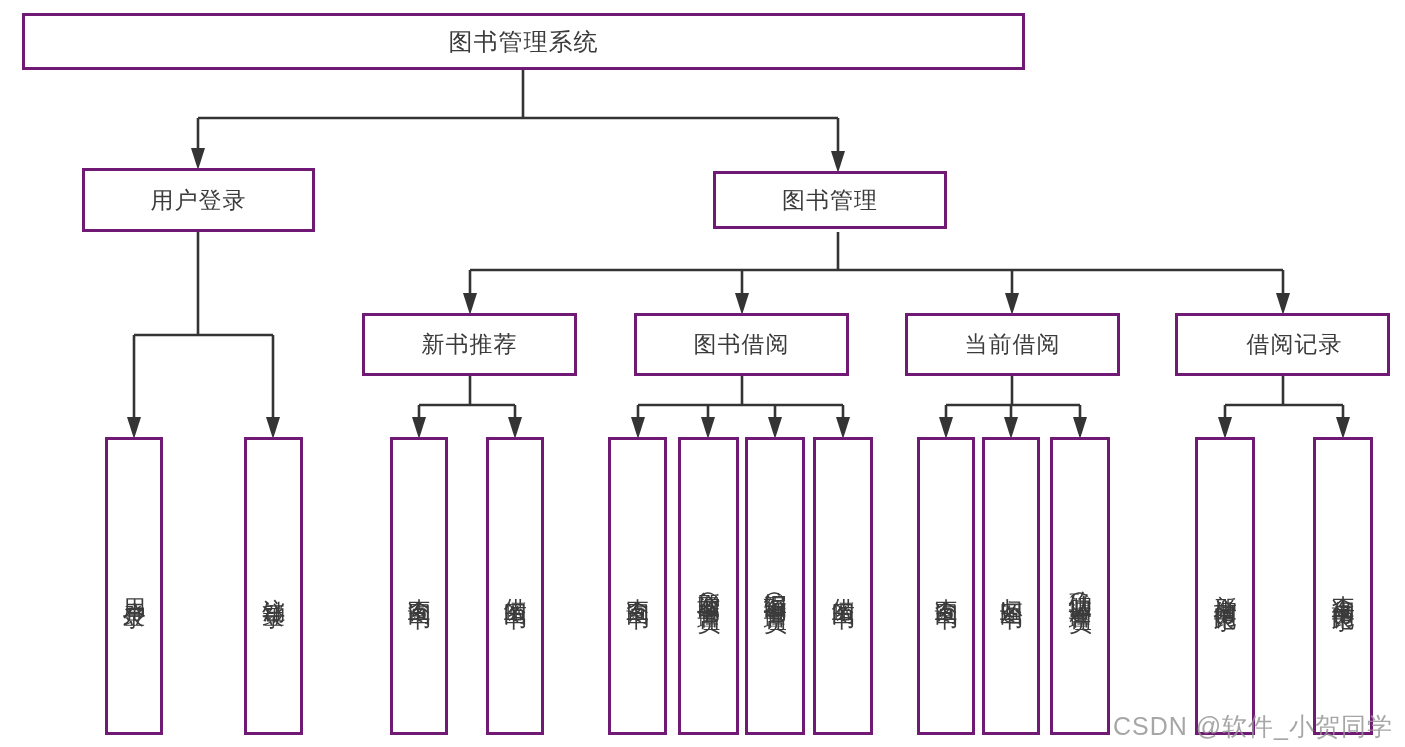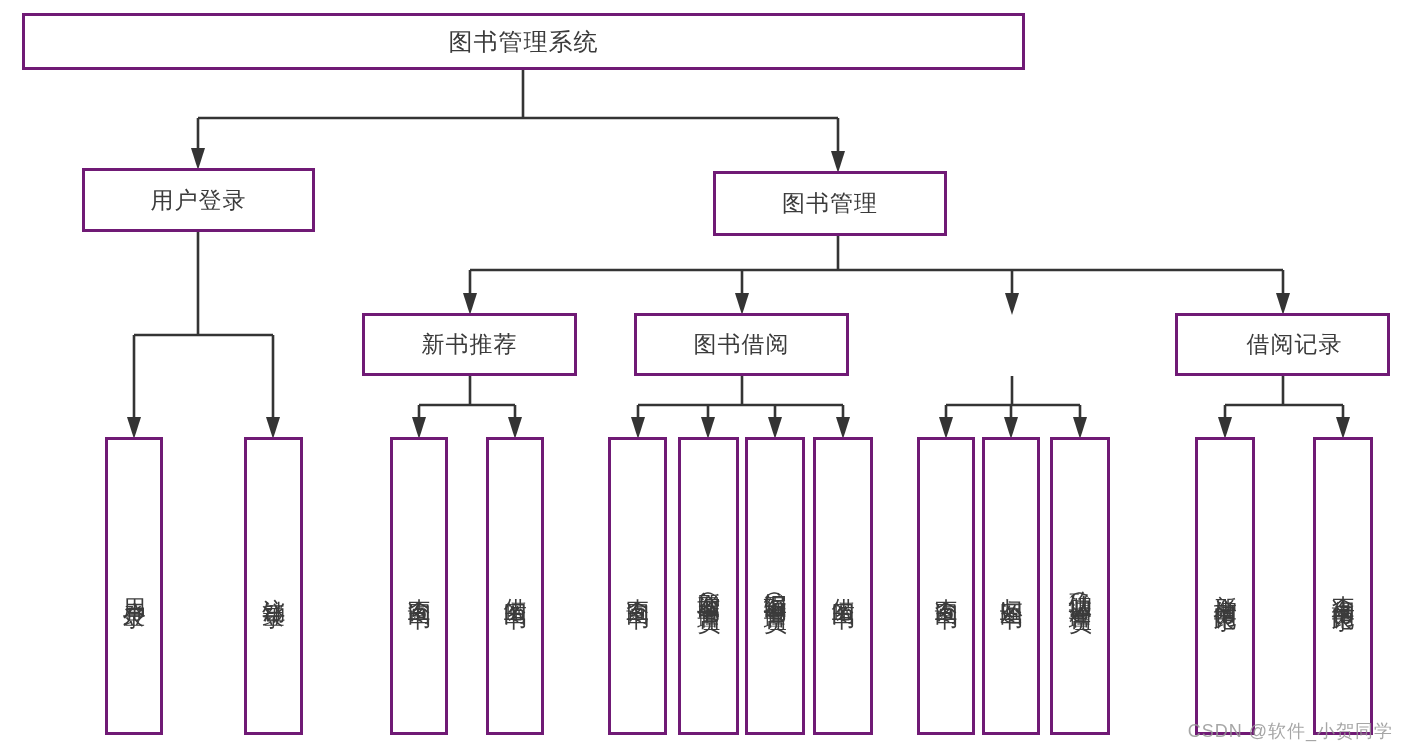--- a/index.html
+++ b/index.html
@@ -127,7 +127,7 @@
   <div class="box" style="left:82px;top:168px;width:233px;height:64px;">
     <span class="h-label">用户登录</span>
   </div>
-  <div class="box" style="left:713px;top:171px;width:234px;height:65px;">
+  <div class="box" style="left:713px;top:171px;width:234px;height:58px;">
     <span class="h-label">图书管理</span>
   </div>
 

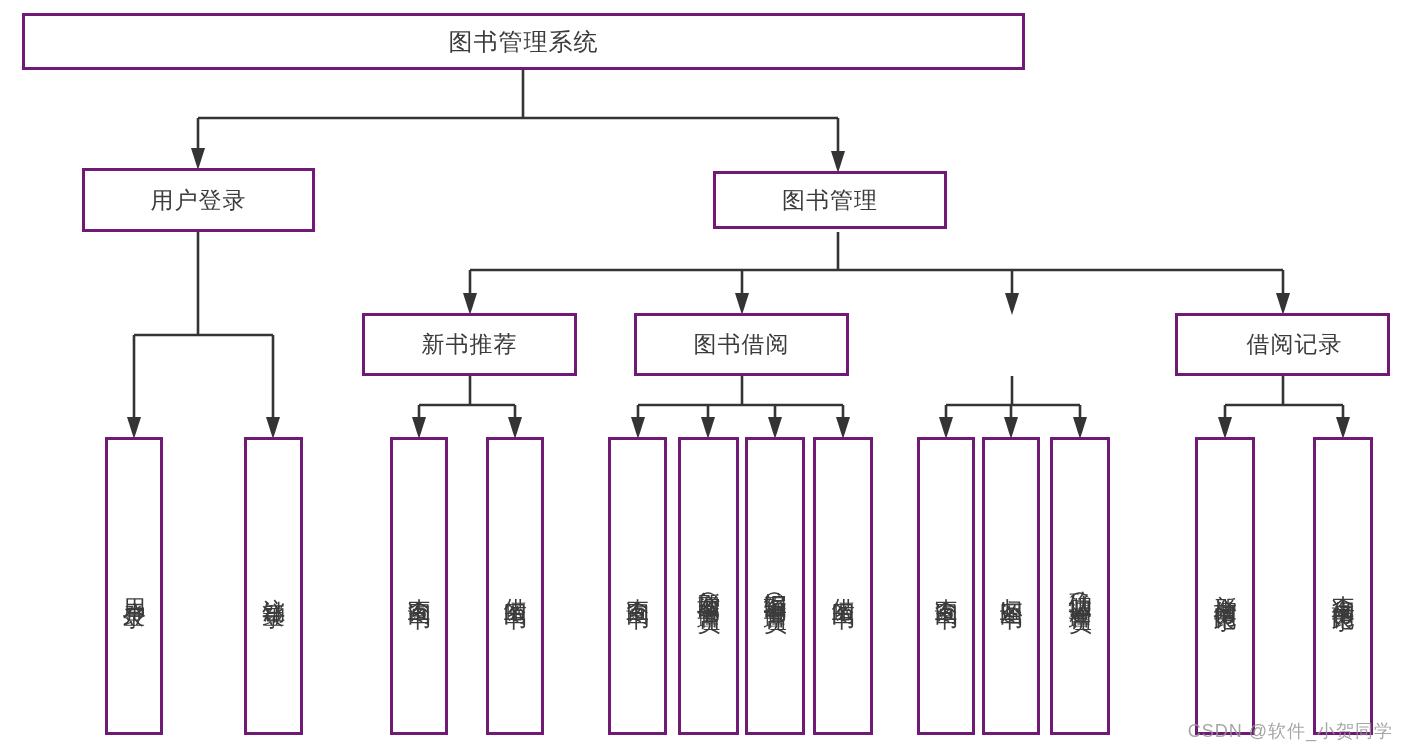--- a/index.html
+++ b/index.html
@@ -137,6 +137,9 @@
   <div class="box" style="left:362px;top:313px;width:215px;height:63px;">
     <span class="h-label">新书推荐</span>
   </div>
+  <div class="box" style="left:905px;top:313px;width:215px;height:63px;">
+    <span class="h-label">当前借阅</span>
+  </div>
   <div class="box" style="left:1175px;top:313px;width:215px;height:63px;padding-left:24px;">
     <span class="h-label">借阅记录</span>
   </div>

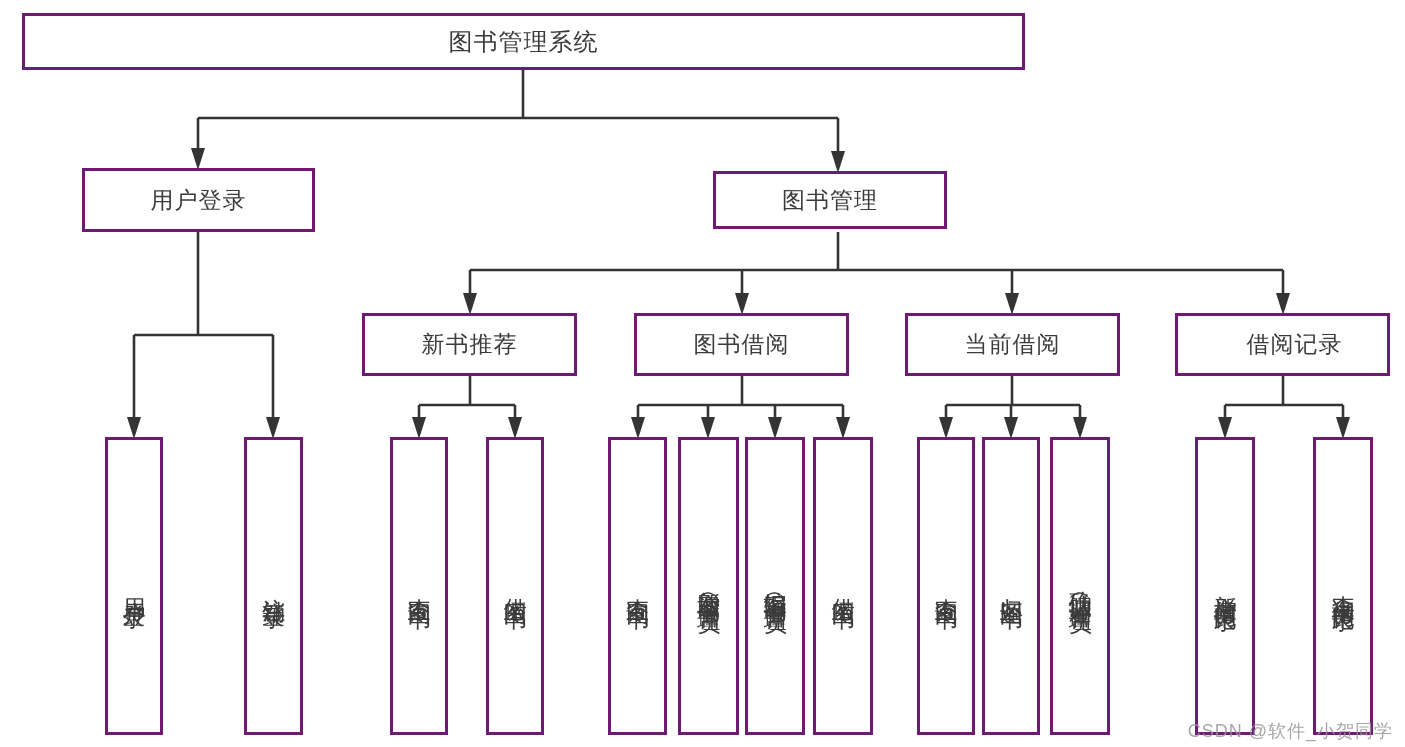--- a/index.html
+++ b/index.html
@@ -42,7 +42,7 @@
     position:absolute;
     right:12px;
     bottom:4px;
-    font-size:18px;
+    font-size:25px;
     color:rgba(150,150,150,0.85);
     letter-spacing:1px;
     z-index:3;

